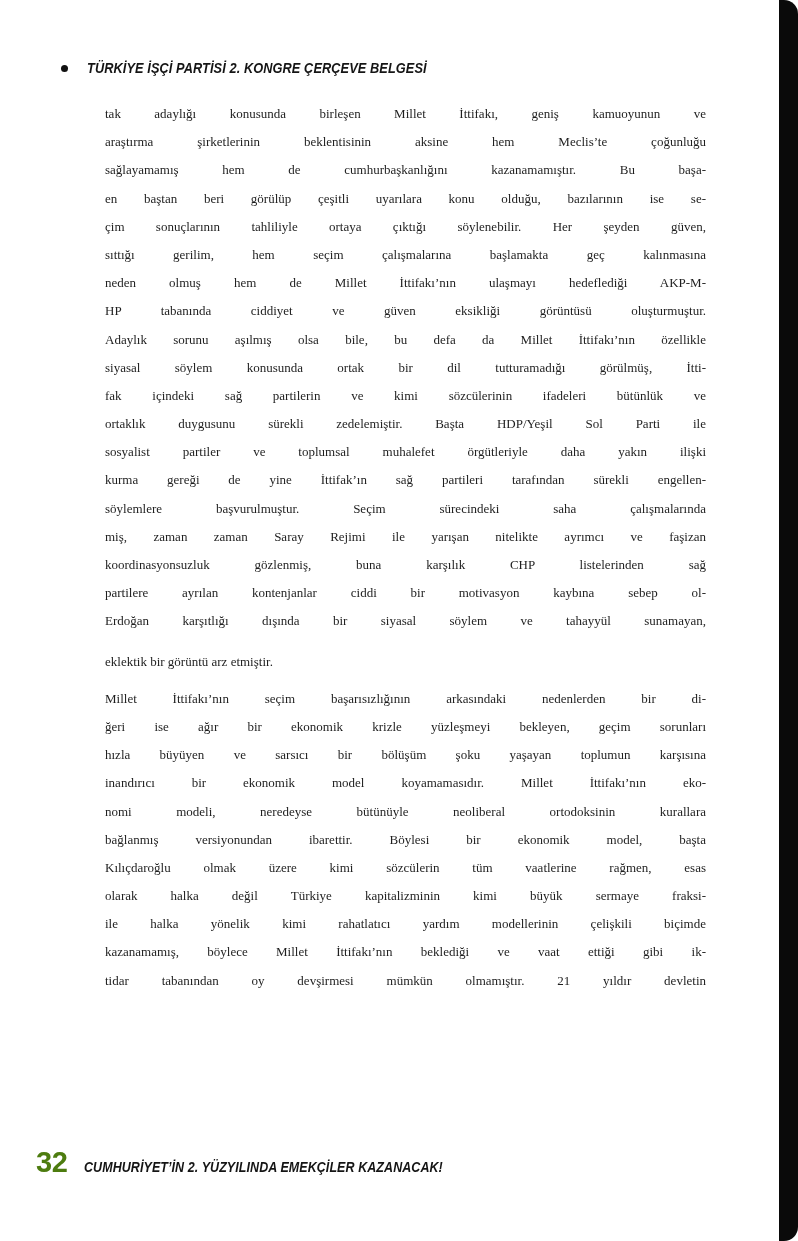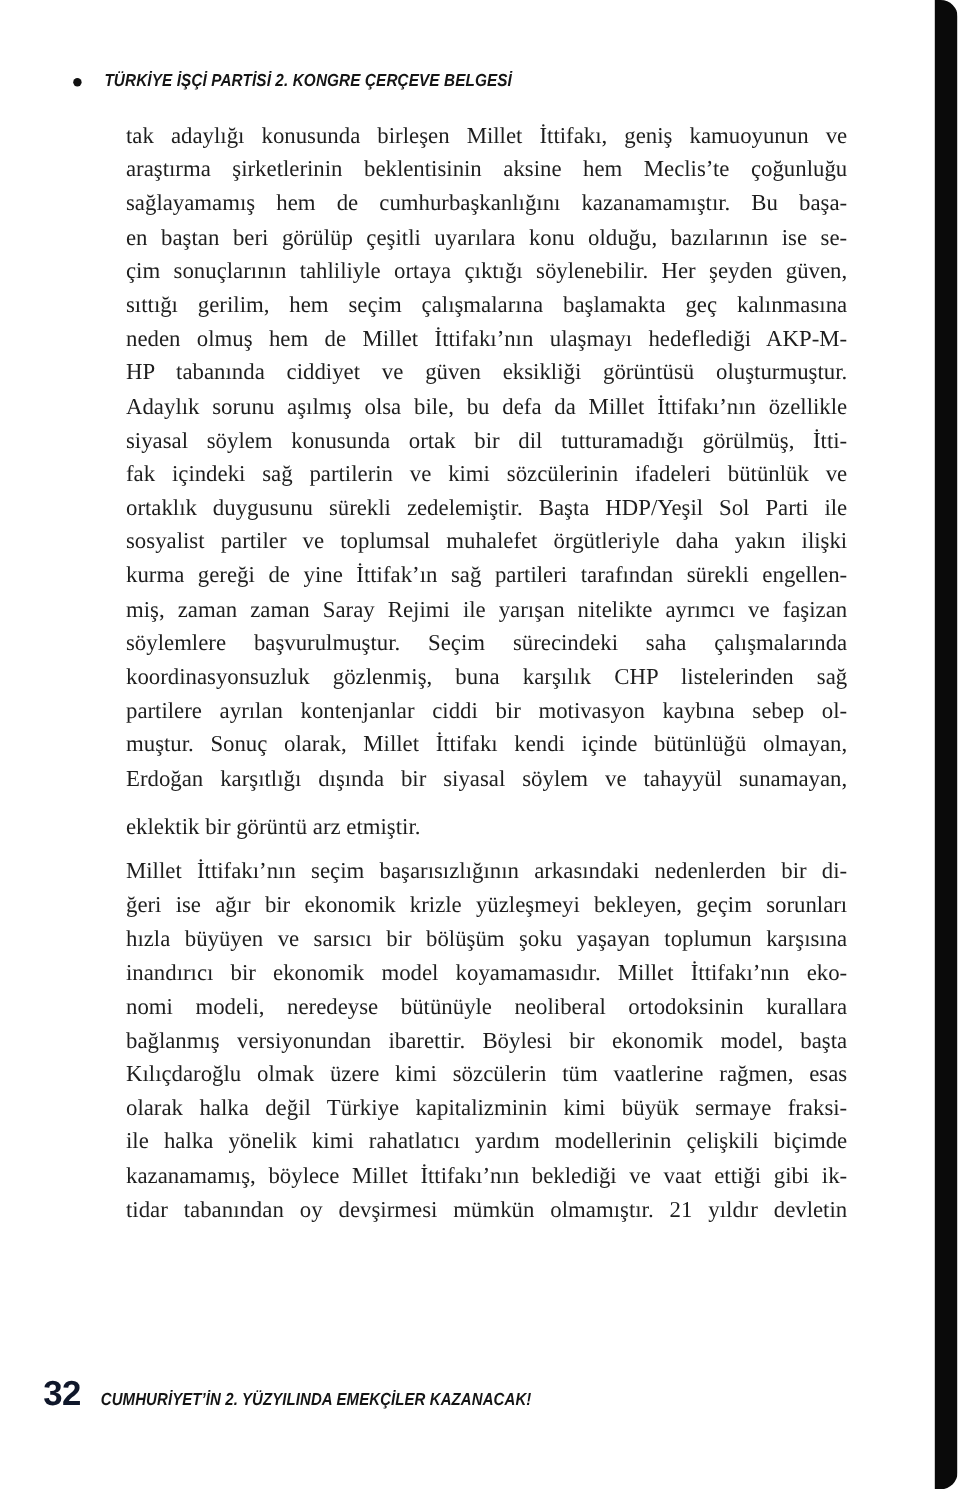--- a/index.html
+++ b/index.html
@@ -48,7 +48,7 @@
     left: 105px; top: 100px;
     width: 601px;
     color: #1e1e1e;
-    font-size: 19px;
+    font-size: 13px;
     line-height: 28.2px;
     text-rendering: optimizeLegibility;
   }

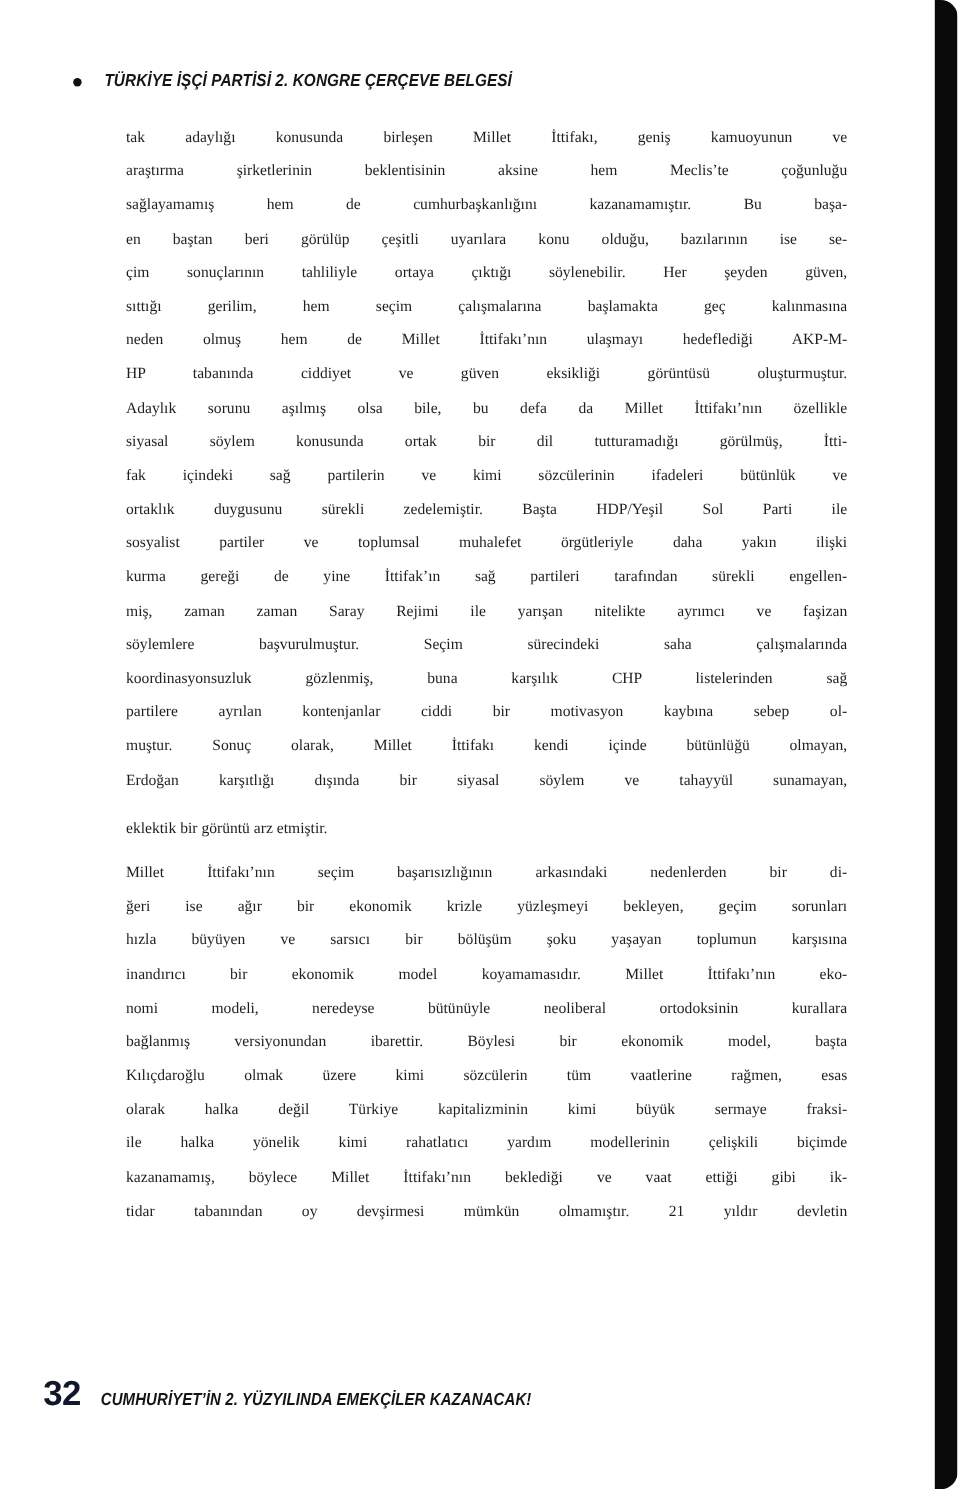--- a/index.html
+++ b/index.html
@@ -122,8 +122,8 @@
         <div class="line">ortaklık duygusunu sürekli zedelemiştir. Başta HDP/Yeşil Sol Parti ile</div>
         <div class="line">sosyalist partiler ve toplumsal muhalefet örgütleriyle daha yakın ilişki</div>
         <div class="line">kurma gereği de yine İttifak’ın sağ partileri tarafından sürekli engellen-</div>
+        <div class="line">söylemlere başvurulmuştur. Seçim sürecindeki saha çalışmalarında</div>
         <div class="line">miş, zaman zaman Saray Rejimi ile yarışan nitelikte ayrımcı ve faşizan</div>
-        <div class="line">söylemlere başvurulmuştur. Seçim sürecindeki saha çalışmalarında</div>
         <div class="line">koordinasyonsuzluk gözlenmiş, buna karşılık CHP listelerinden sağ</div>
         <div class="line">partilere ayrılan kontenjanlar ciddi bir motivasyon kaybına sebep ol-</div>
         <div class="line">muştur. Sonuç olarak, Millet İttifakı kendi içinde bütünlüğü olmayan,</div>

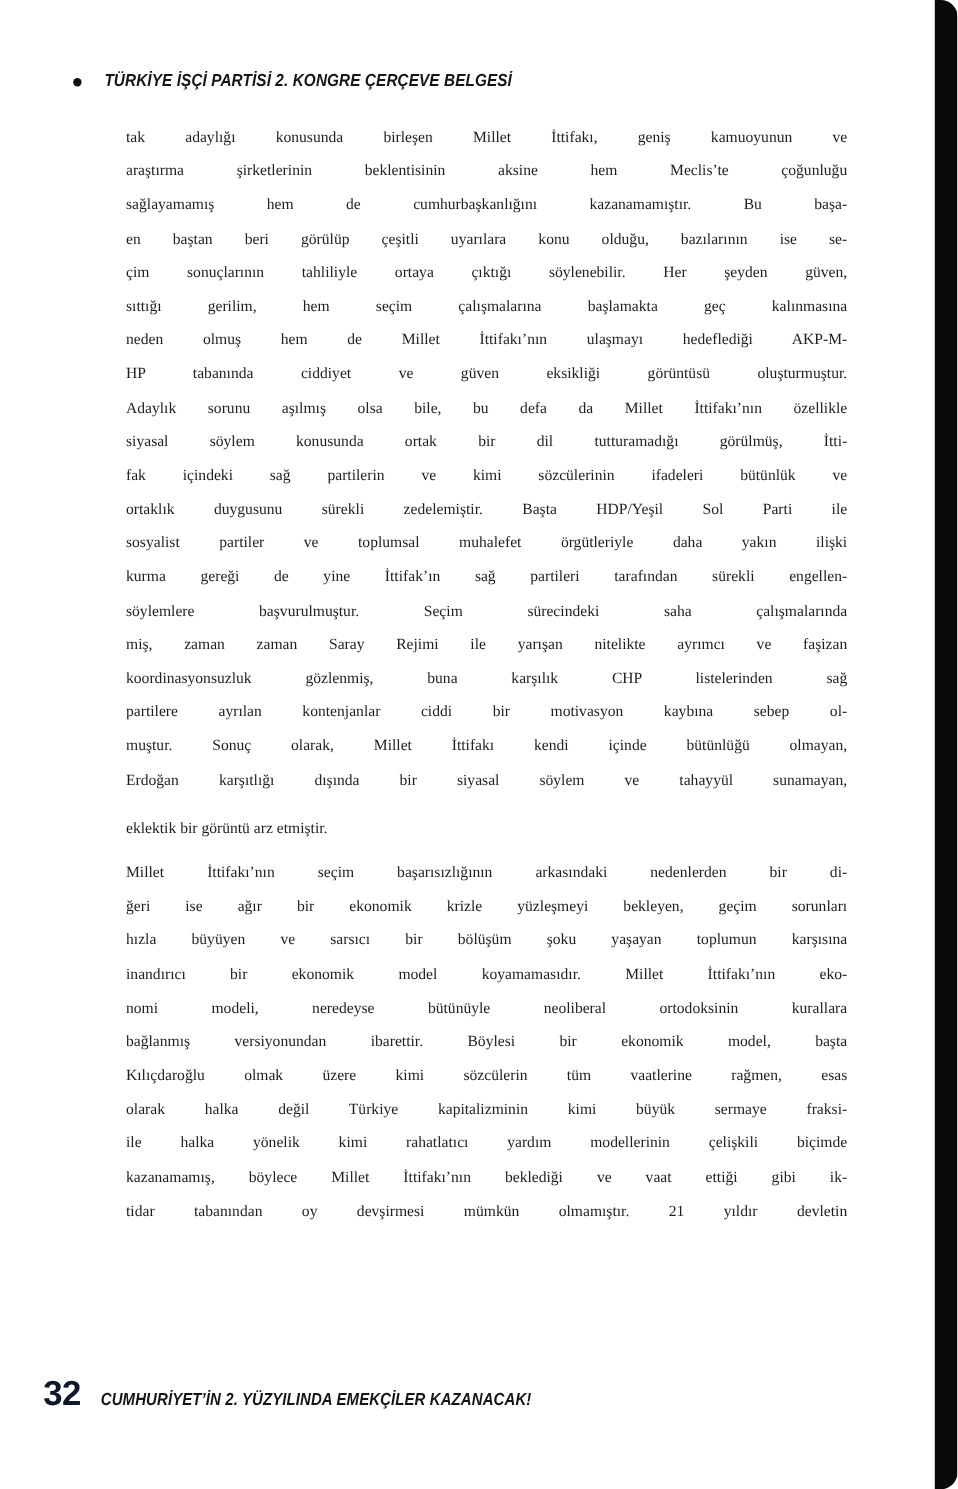--- a/index.html
+++ b/index.html
@@ -126,7 +126,6 @@
         <div class="line">miş, zaman zaman Saray Rejimi ile yarışan nitelikte ayrımcı ve faşizan</div>
         <div class="line">koordinasyonsuzluk gözlenmiş, buna karşılık CHP listelerinden sağ</div>
         <div class="line">partilere ayrılan kontenjanlar ciddi bir motivasyon kaybına sebep ol-</div>
-        <div class="line">muştur. Sonuç olarak, Millet İttifakı kendi içinde bütünlüğü olmayan,</div>
         <div class="line">Erdoğan karşıtlığı dışında bir siyasal söylem ve tahayyül sunamayan,</div>
         <div class="line last">eklektik bir görüntü arz etmiştir.</div>
       </div>

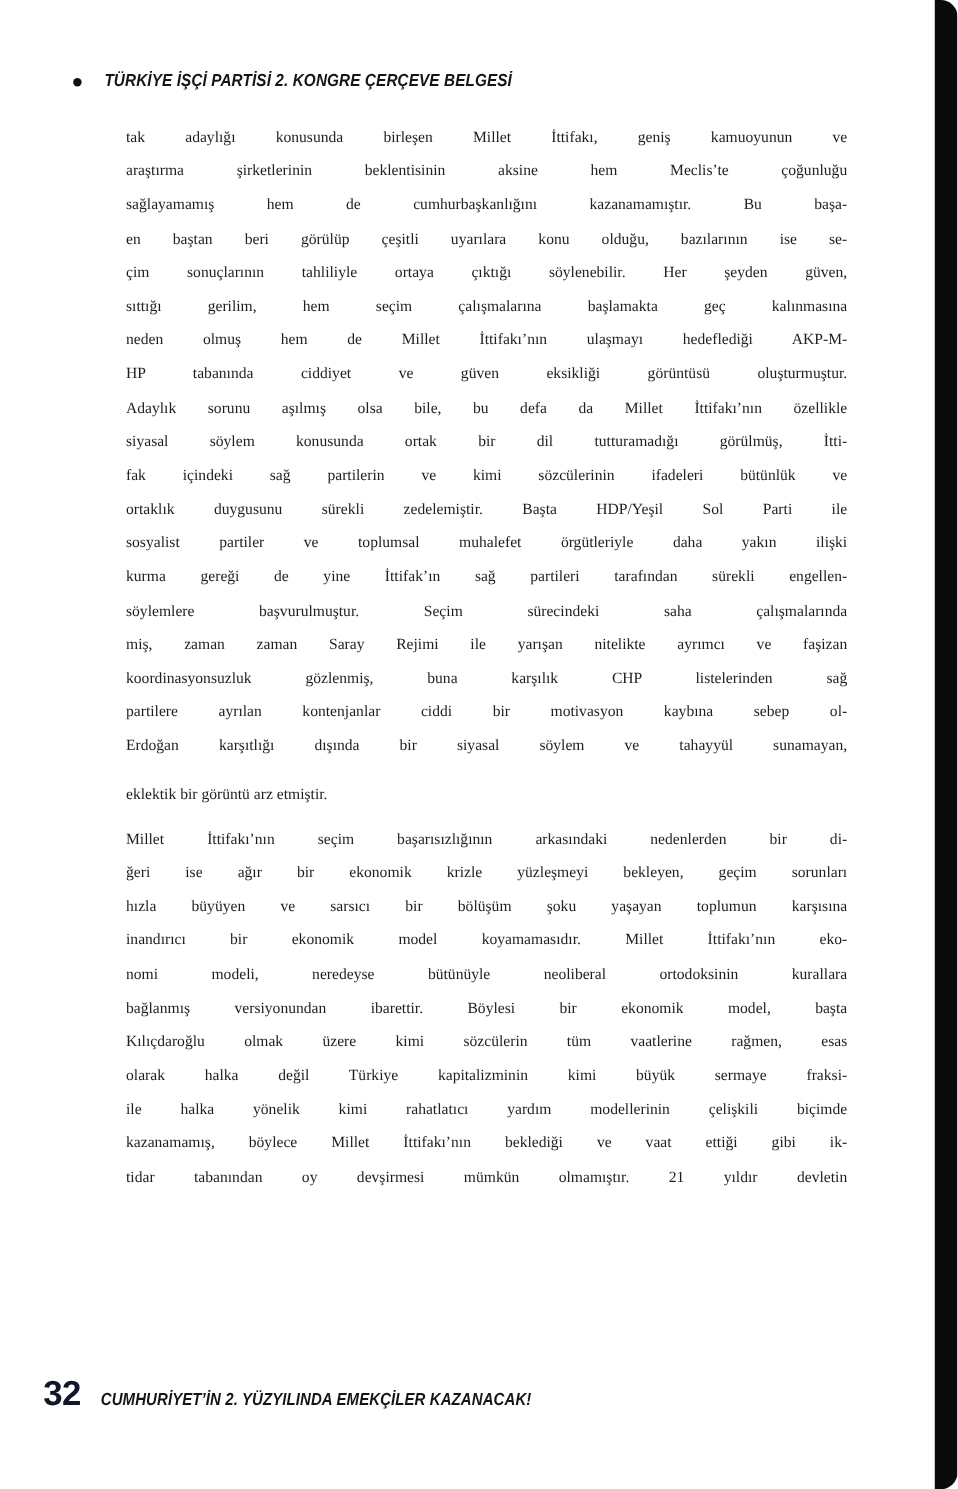--- a/index.html
+++ b/index.html
@@ -73,7 +73,7 @@
     font-weight: 700;
     font-size: 29px;
     letter-spacing: -0.5px;
-    color: #0f172a;
+    color: #4d7c0f;
   }
   .footer-slogan {
     display: inline-block;

